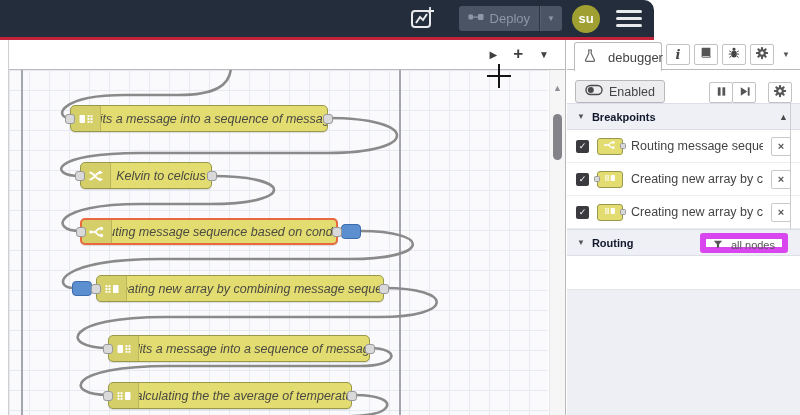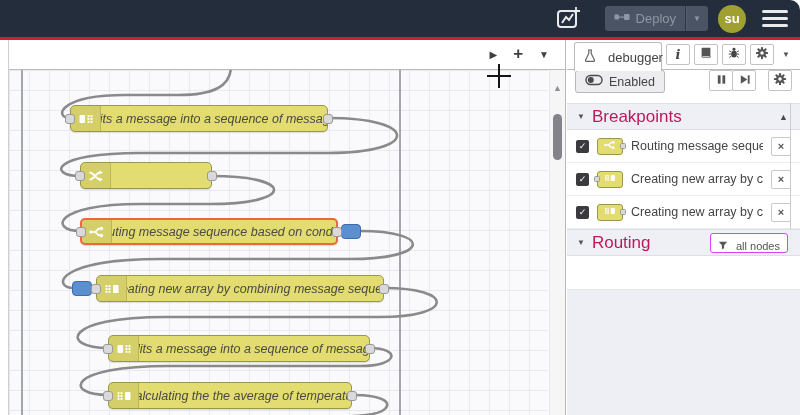--- a/index.html
+++ b/index.html
@@ -7,7 +7,7 @@
     font-family:"Liberation Sans", sans-serif; }
 
   
-  .header { position:absolute; left:0; top:0; width:800px; height:40px;
+  .header { position:absolute; left:0; top:0; width:654px; height:40px;
     background:#232d3b; border-bottom:3px solid #c2223a; border-radius:0 10px 0 0;
     display:flex; align-items:center; justify-content:flex-end; padding-right:12px; gap:0; }
   .hdr-imgbtn { width:30px; height:30px; display:flex; align-items:center; justify-content:center; }

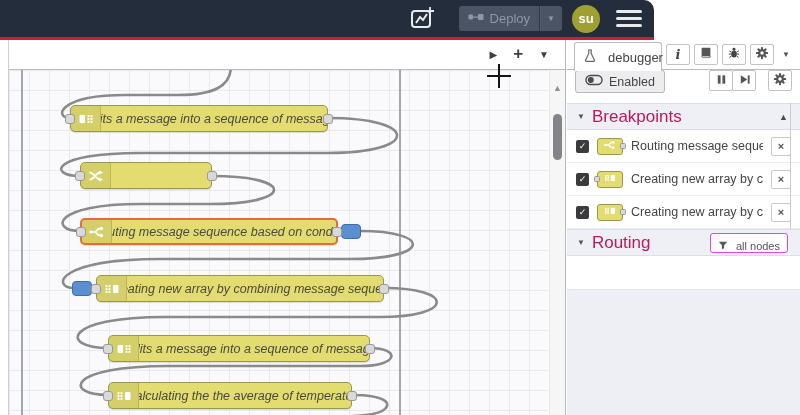--- a/index.html
+++ b/index.html
@@ -77,7 +77,7 @@
   .info-i { font-family:"DejaVu Serif", serif; font-style:italic; font-weight:bold; font-size:13px; color:#444; }
   .caret-sm { font-size:8px; color:#555; }
 
-  .sb-controls { height:33px; display:flex; align-items:flex-start; padding:0 8px; }
+  .sb-controls { height:33px; display:flex; align-items:flex-end; padding:0 8px; }
   .enabled-btn { height:23px; display:flex; align-items:center; gap:6px; padding:0 9px;
     background:#ededf0; border:1px solid #b7b7bc; border-radius:3px; font-size:12.5px; color:#444; }
   .pausestep { display:flex; margin-left:auto; }

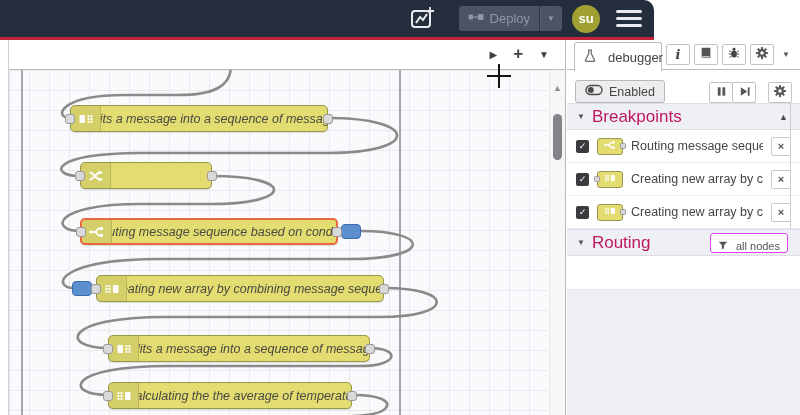--- a/index.html
+++ b/index.html
@@ -86,7 +86,7 @@
 
   .section-hdr { height:27px; background:#eef0f6; border-top:1px solid #dcdfe8; border-bottom:1px solid #dcdfe8;
     display:flex; align-items:center; gap:7px; padding:0 12px 0 10px; }
-  .section-hdr .title { font-size:17px; font-weight:normal; color:#be185d; }
+  .section-hdr .title { font-size:11px; font-weight:bold; color:#0f172a; }
   .section-hdr .spacer { flex:1; }
   .scrolltop { font-size:9px; color:#4a4a4a; }
 

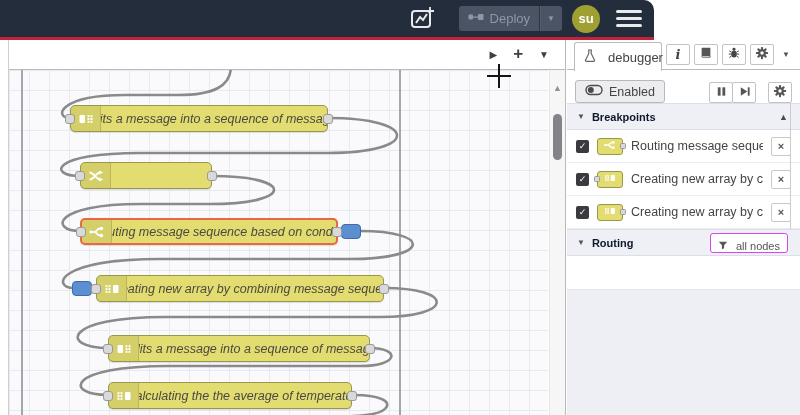--- a/index.html
+++ b/index.html
@@ -188,6 +188,7 @@
             <polygon points="11,9.6 15.2,11.5 11,13.4" fill="#fff"></polygon>
           </svg>
         </span>
+    <span class="node-label">Kelvin to celcius</span>
   <span class="port left"></span>
         <span class="port right"></span>
       </div>

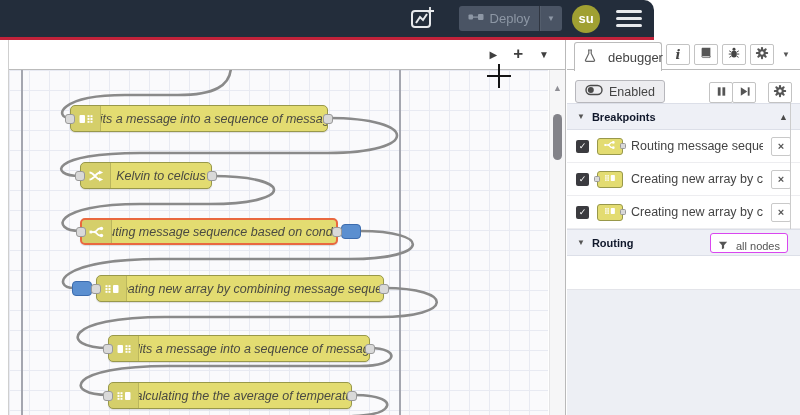--- a/index.html
+++ b/index.html
@@ -106,8 +106,8 @@
     margin-right:9px; flex:none; }
   .sb-scrollline { position:absolute; right:9px; top:63px; height:126px; width:1px; background:#ccc; }
 
-  .filter-btn { margin-left:auto; height:20px; display:flex; align-items:flex-end; gap:8px;
-    border:1px solid #d946ef; border-radius:3px; background:#fff; padding:0 7px;
+  .filter-btn { margin-left:auto; height:20px; display:flex; align-items:flex-start; gap:8px;
+    border:6px solid #d946ef; border-radius:3px; background:#fff; padding:0 7px;
     font-size:11px; color:#555; }
   .msg-empty-white { height:34px; background:#fff; border-bottom:1px solid #e3e4e9; }
   .msg-empty-gray { position:absolute; left:0; right:0; bottom:0; top:250px; background:#edeff4; }

